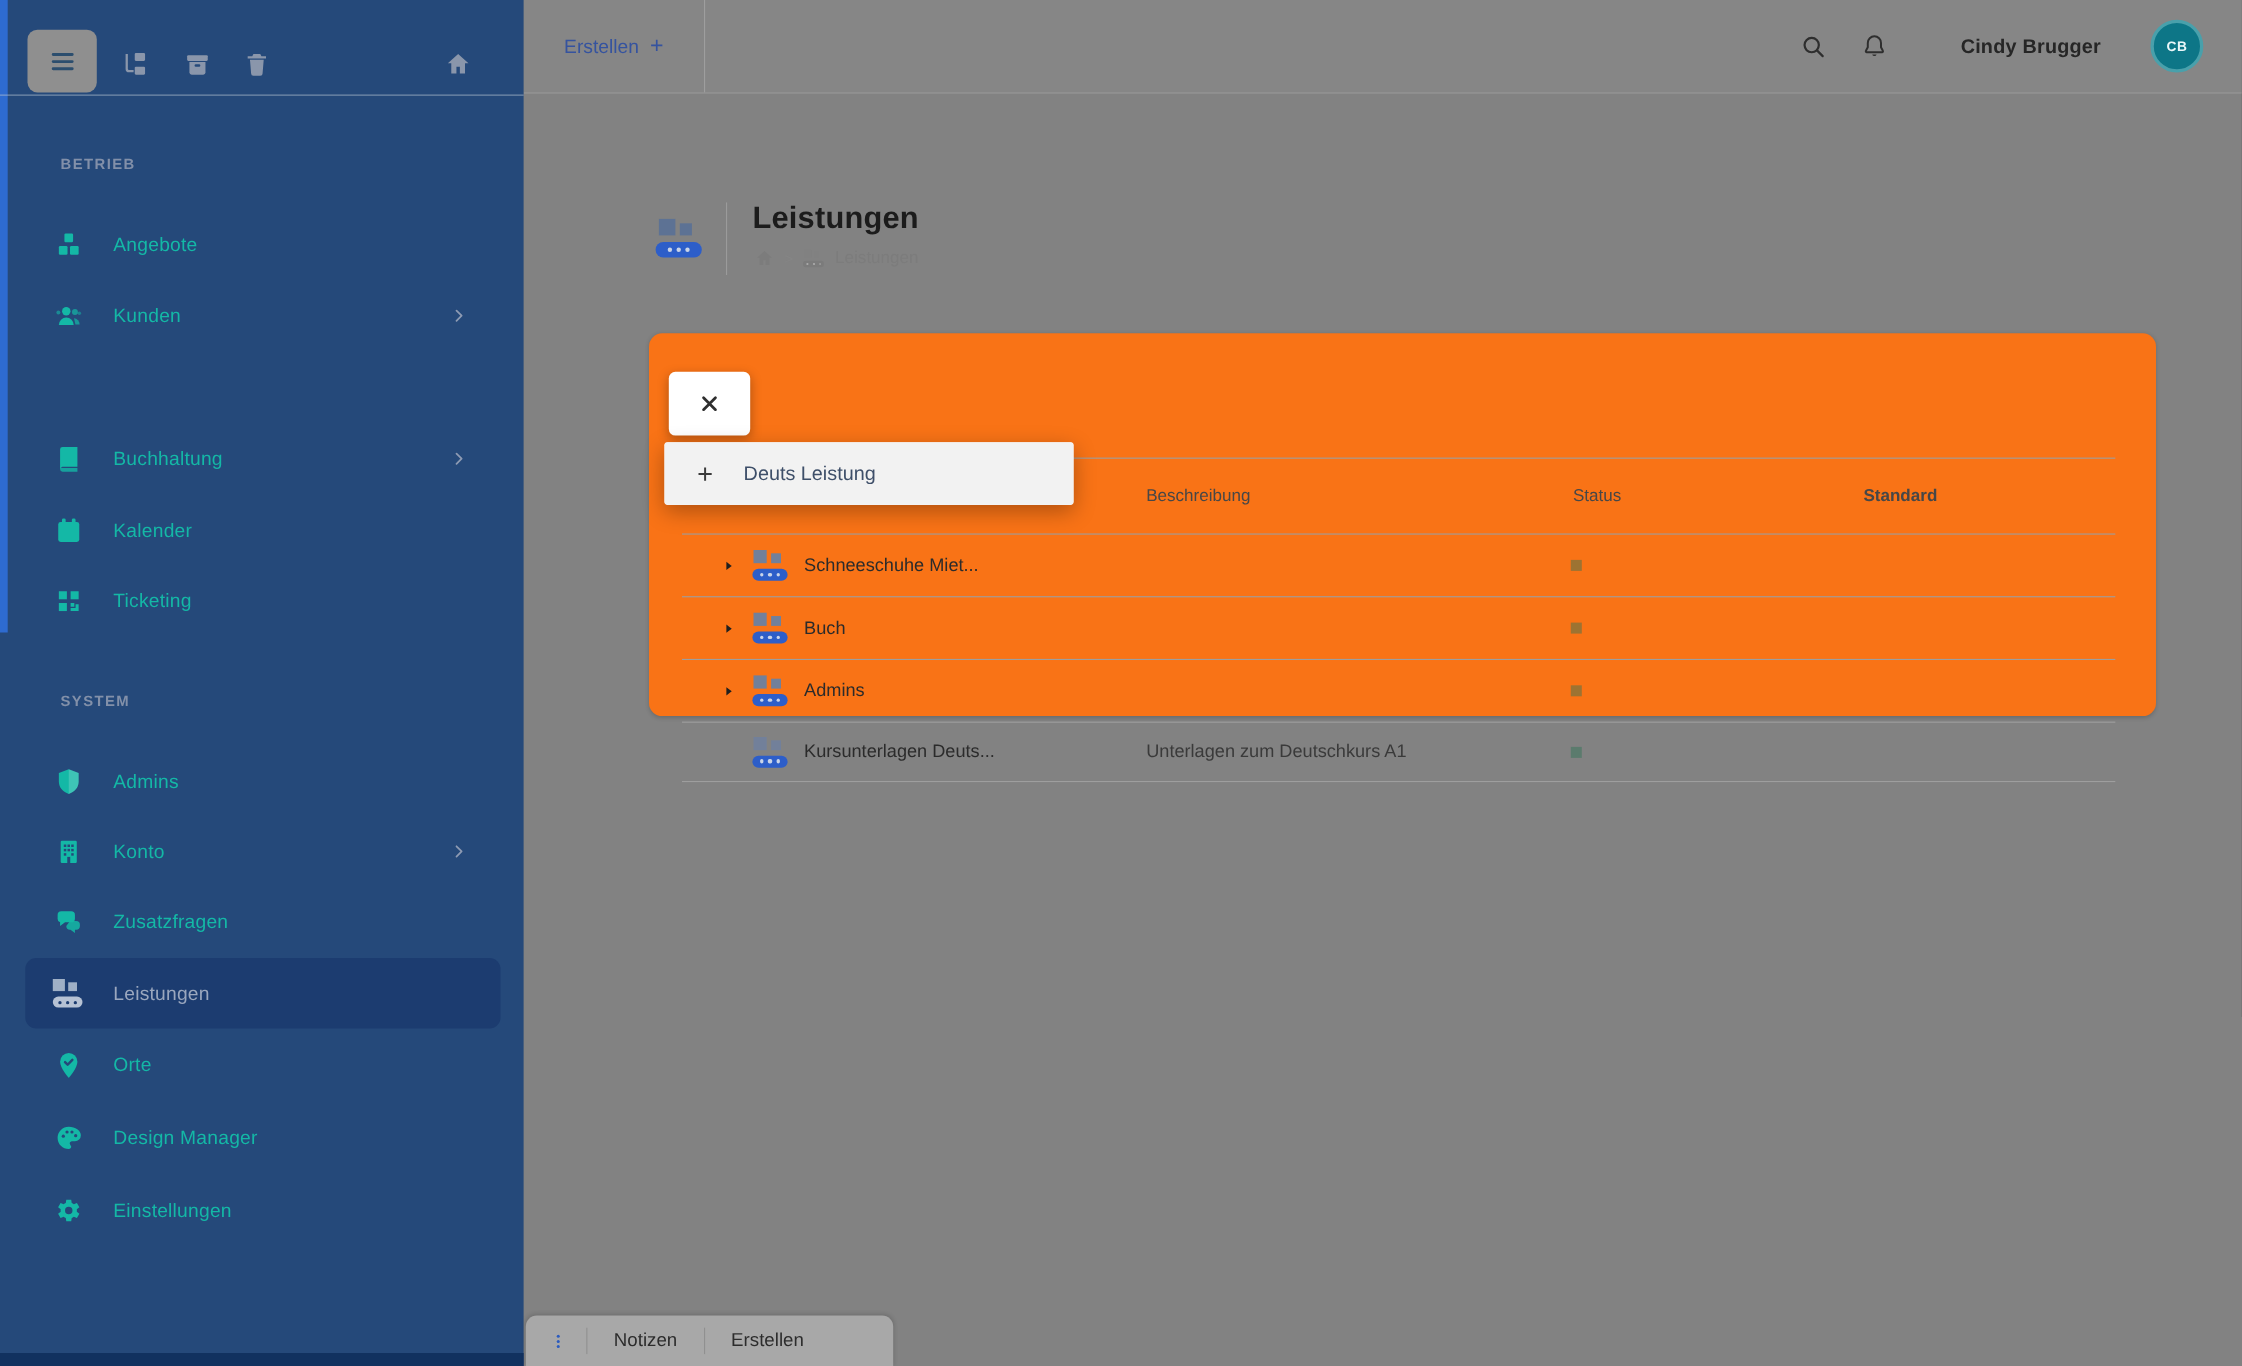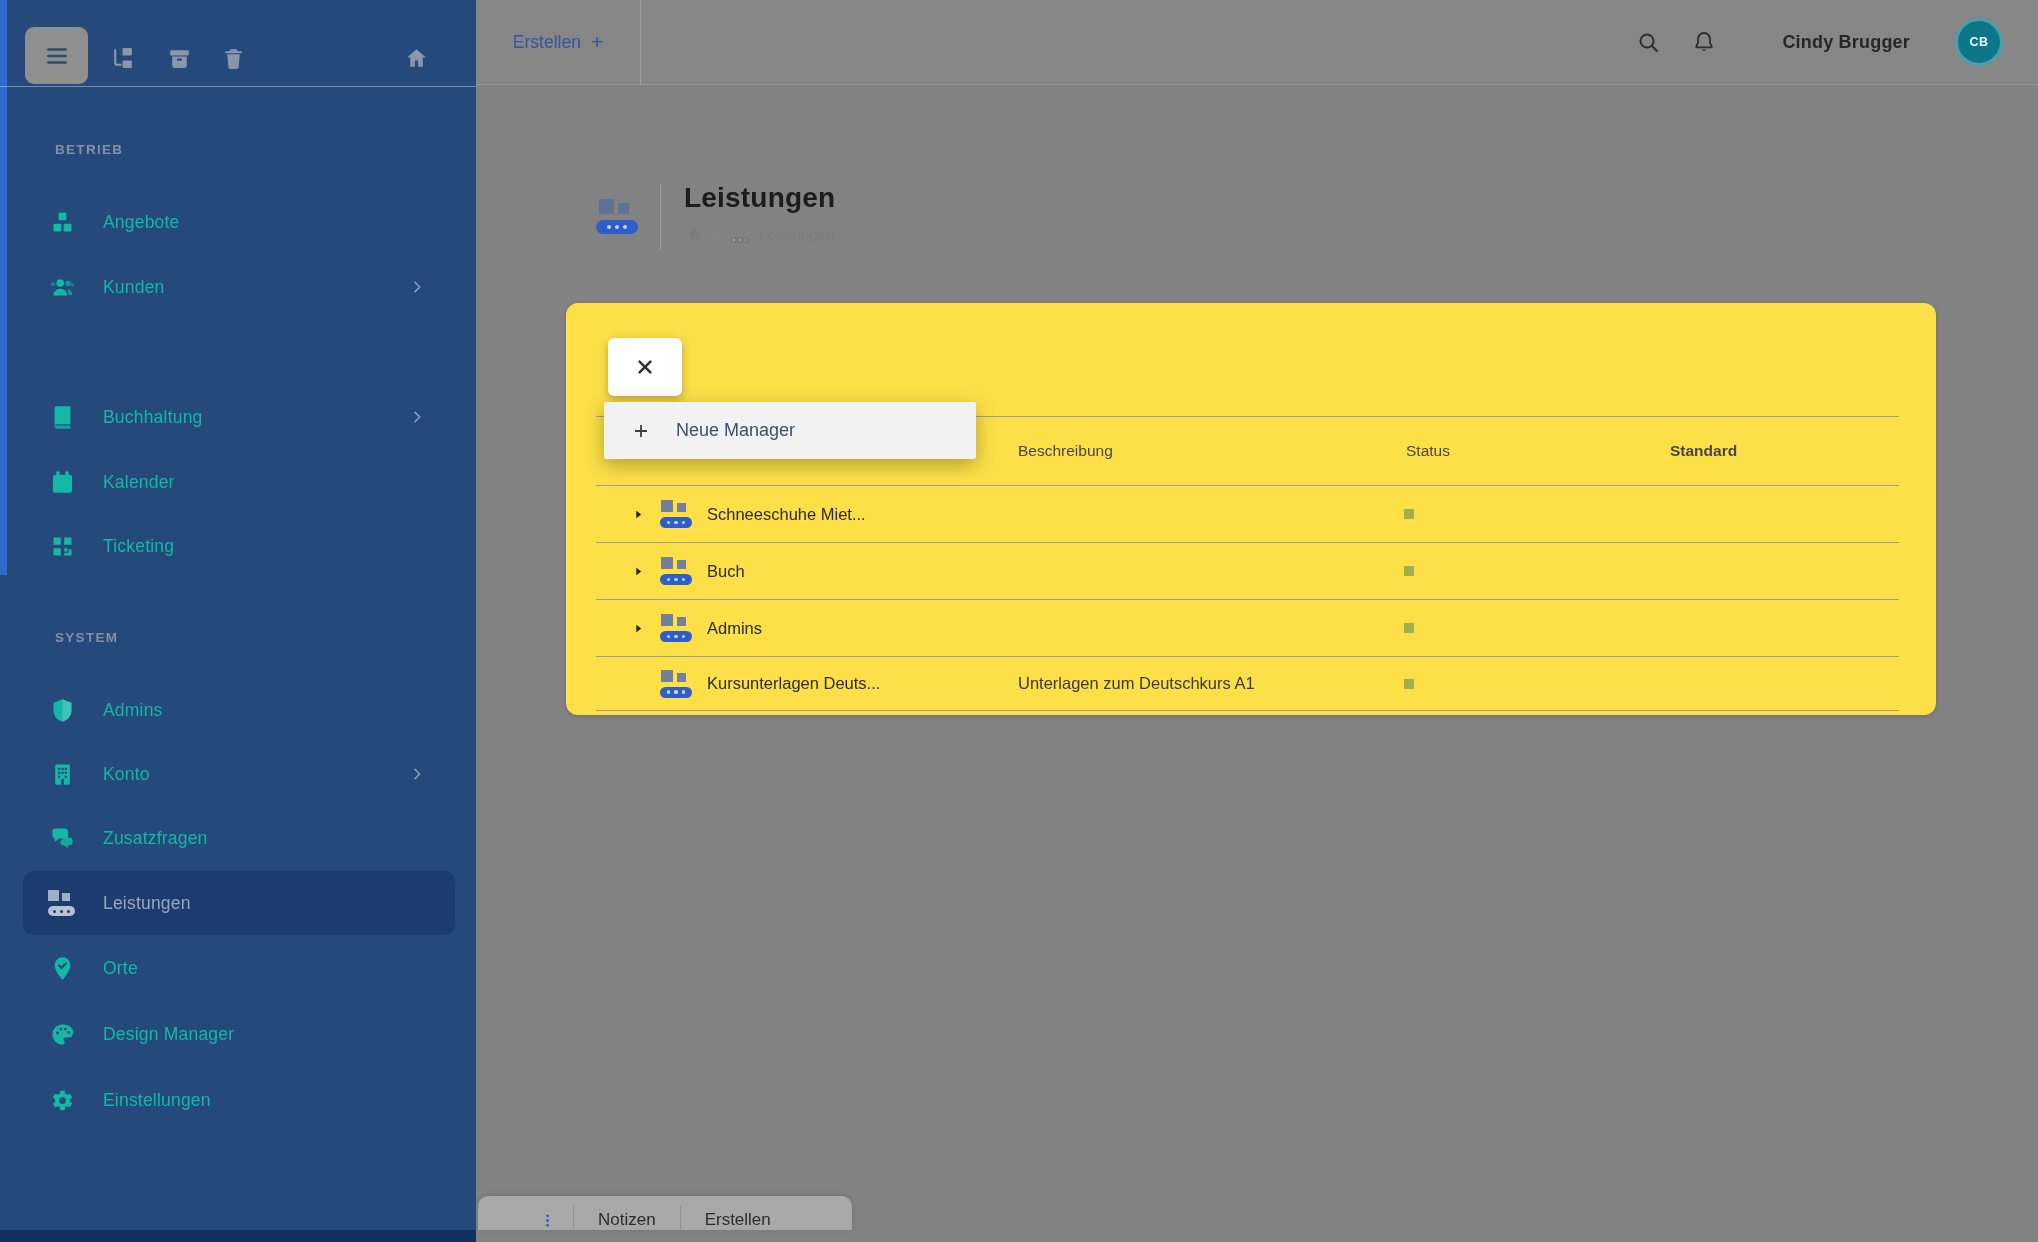--- a/index.html
+++ b/index.html
@@ -494,7 +494,7 @@
               <path d="M4 10.8h16v2.4H4z"></path>
             </svg>
         </span>
-        <span class="pop-label">Neue Manager</span>
+        <span class="pop-label">Deuts Leistung</span>
       </div>
     </div>
   </div>

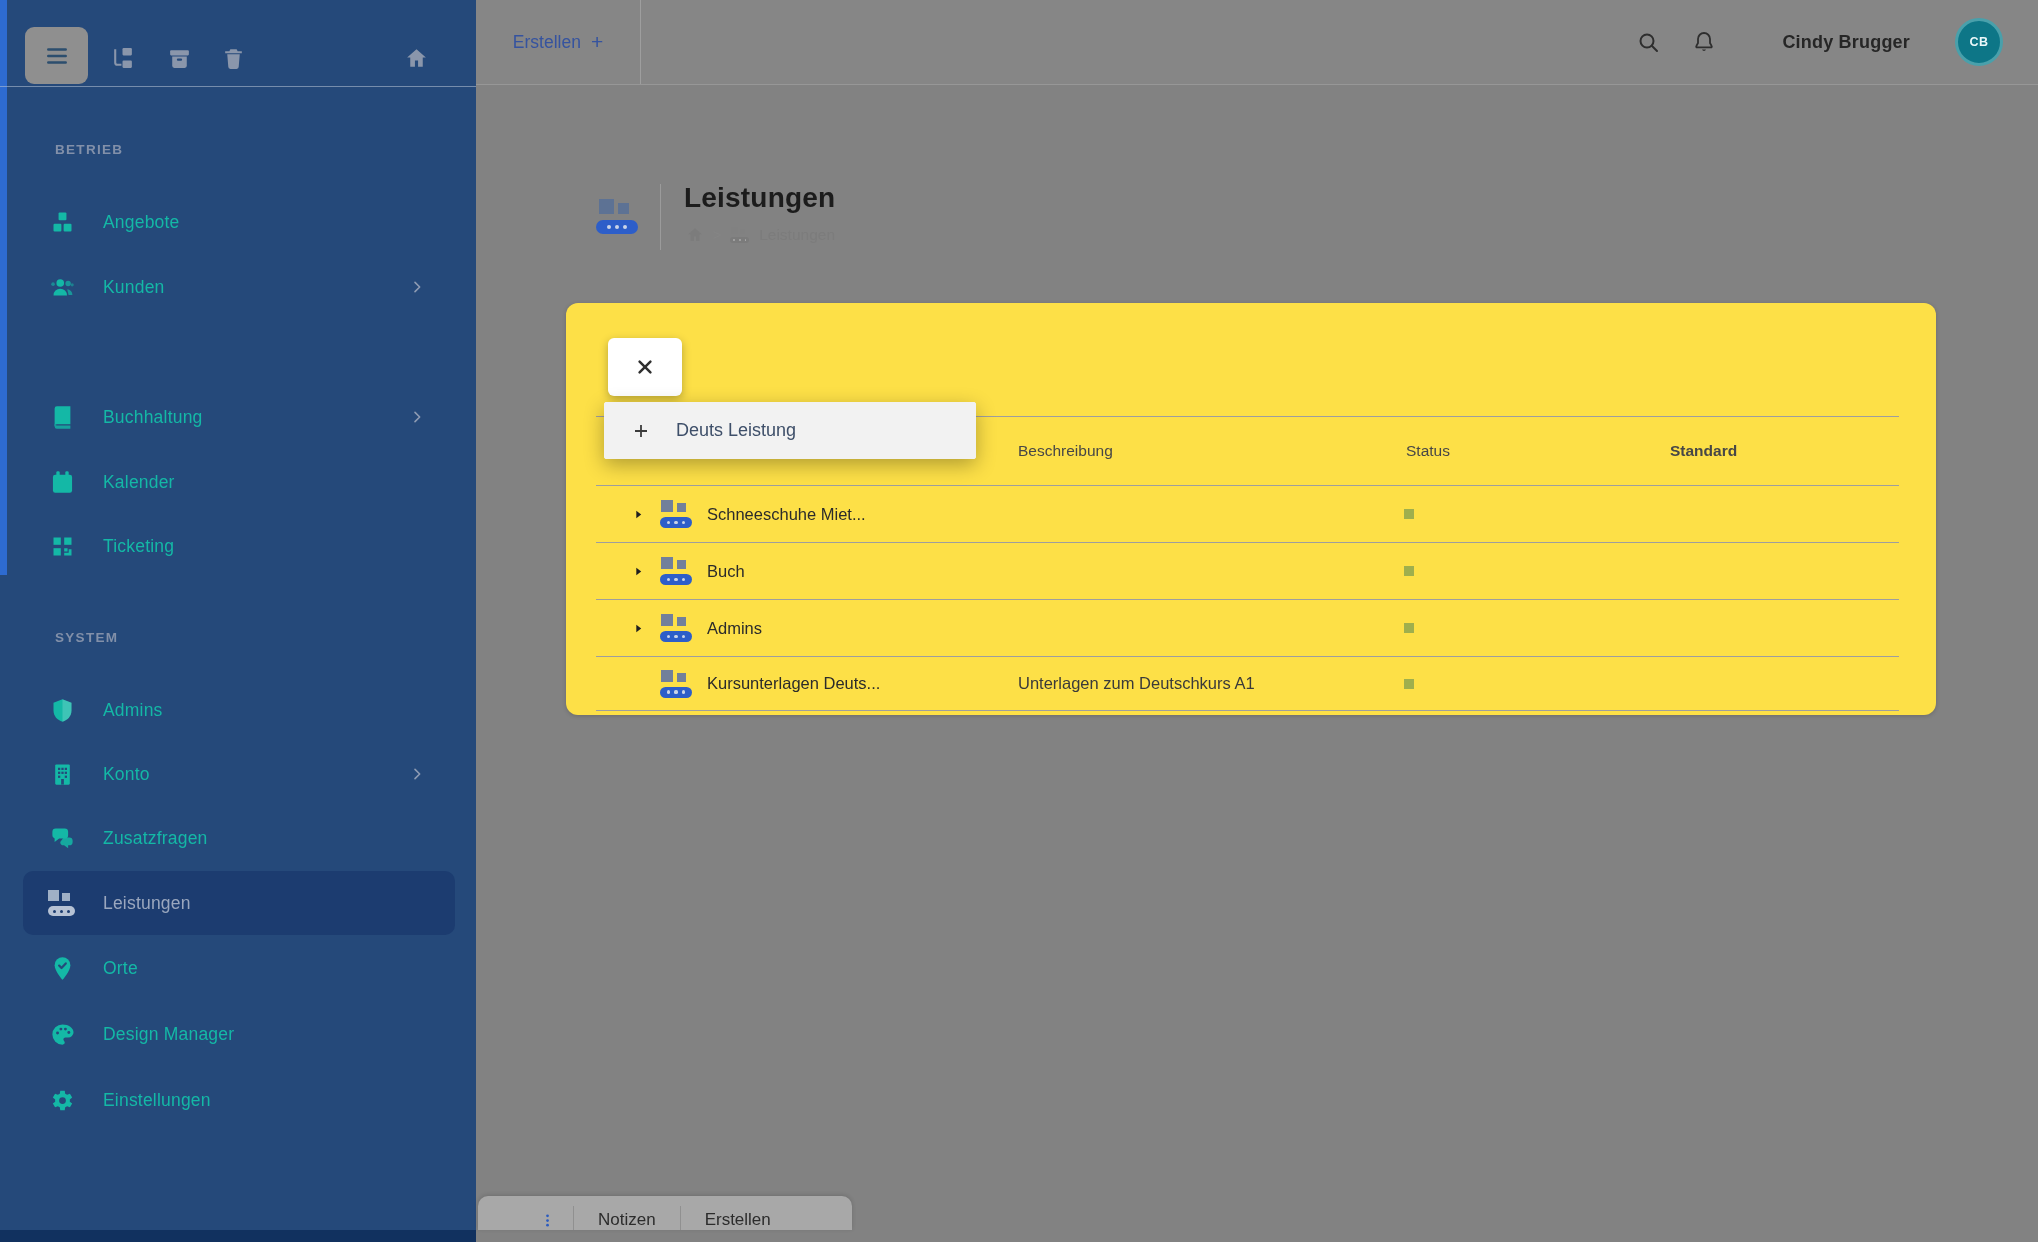--- a/index.html
+++ b/index.html
@@ -53,7 +53,7 @@
   .bc-text{font-size:15.5px;color:#7c7c7c;}
 
   
-  .card{position:absolute;left:566px;top:303px;width:1370px;height:412px;background:#fde047;border-radius:12px;
+  .card{position:absolute;left:590px;top:303px;width:1370px;height:348px;background:#f97316;border-radius:12px;
         box-shadow:0 1px 4px rgba(0,0,0,.18);}
   .table{position:absolute;left:30px;top:113px;width:1303px;border-top:1px solid #9e9e9e;}
   .t-head{display:grid;grid-template-columns:407px 385px 260px 251px;height:68px;align-items:center;

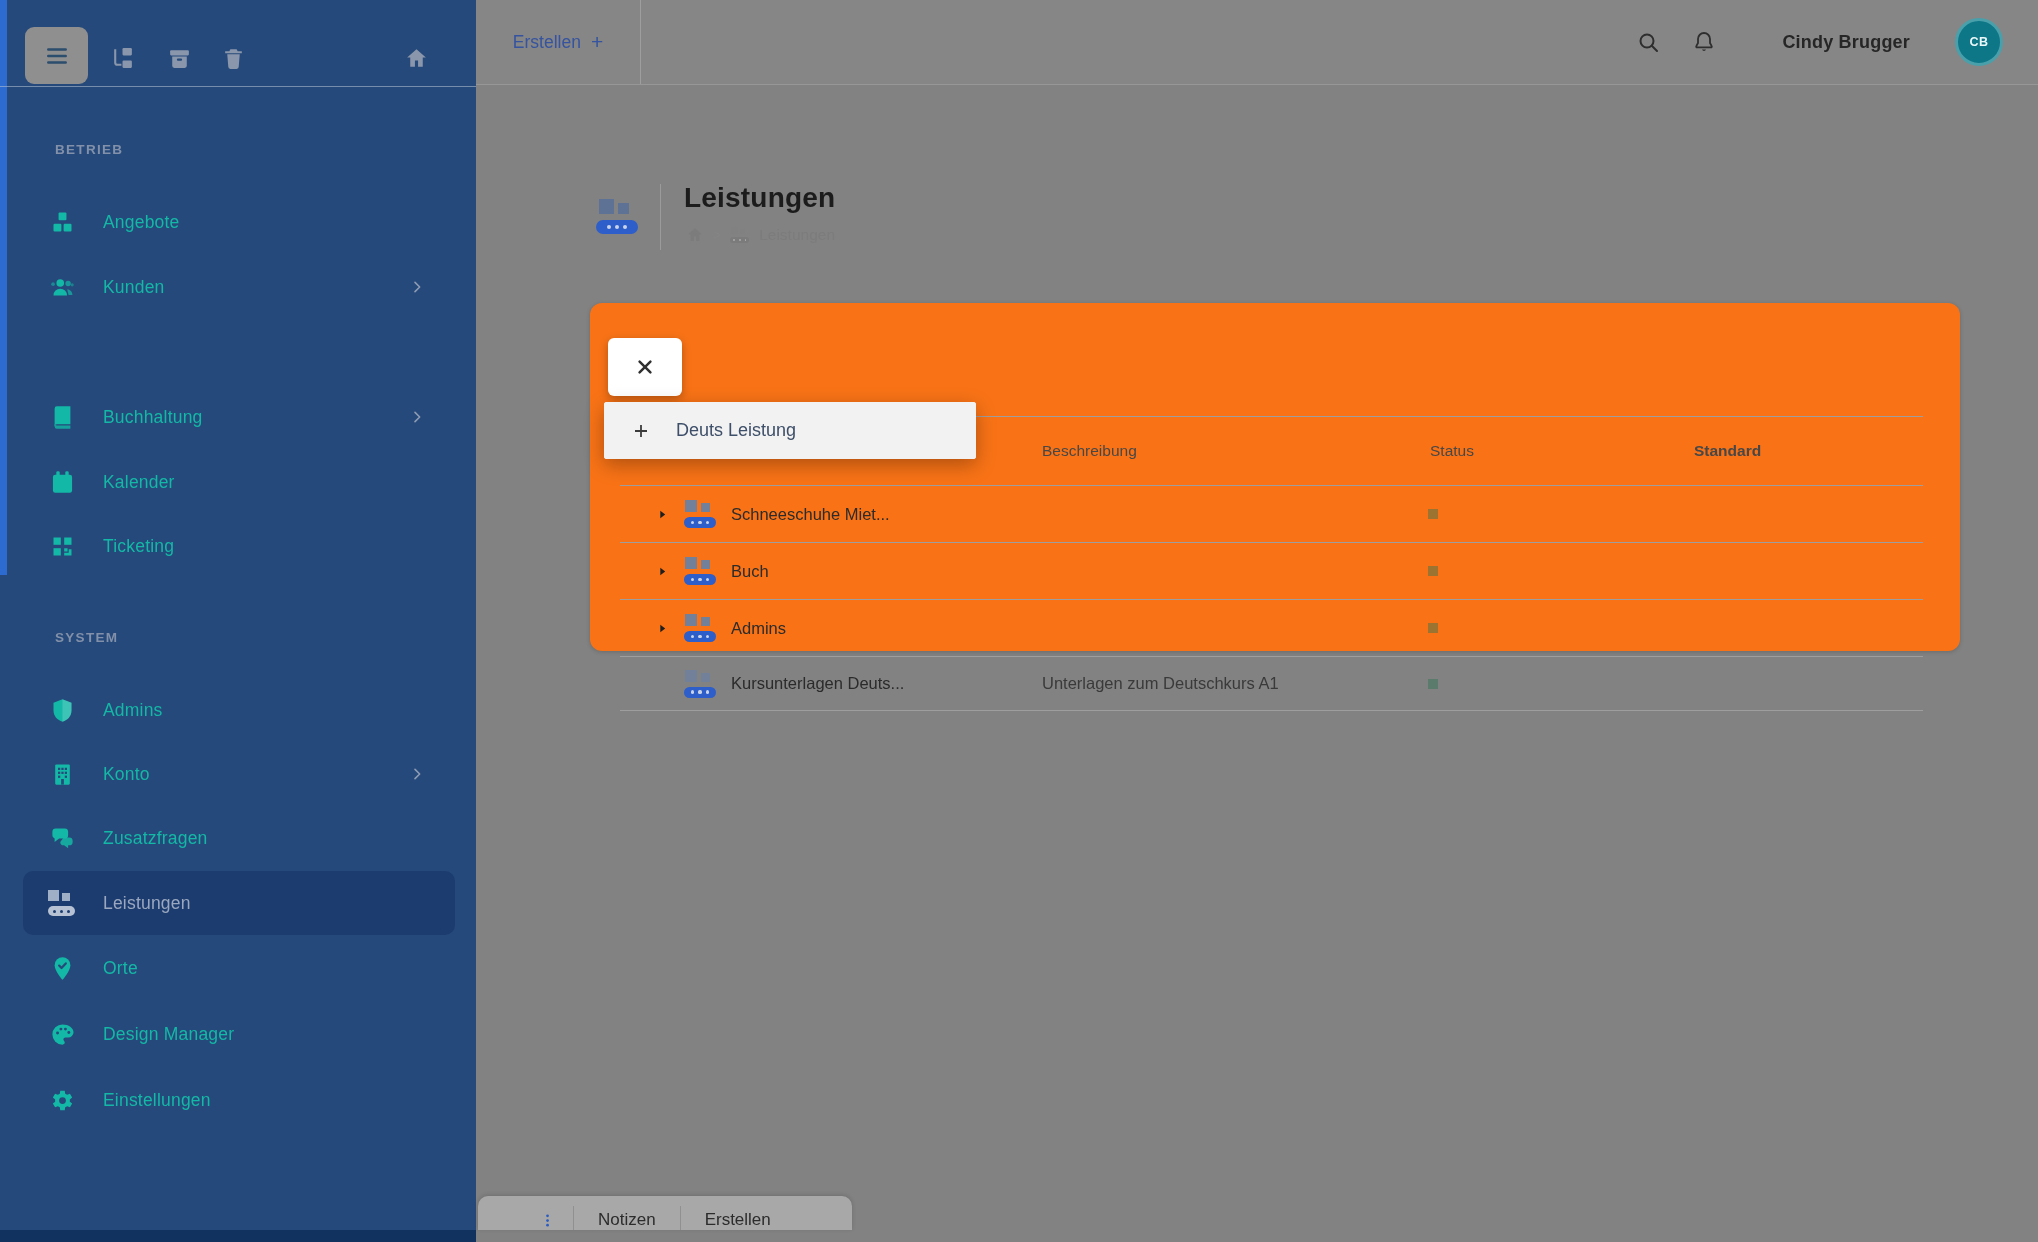--- a/index.html
+++ b/index.html
@@ -87,9 +87,9 @@
   .pop-label{font-size:18px;font-weight:500;}
 
   
-  .bottombar{position:absolute;left:478px;top:1196px;width:334px;height:34px;background:#a8a8a8;
+  .bottombar{position:absolute;left:478px;top:1196px;width:334px;height:46px;background:#a8a8a8;
              border-radius:10px 10px 0 0;box-shadow:0 -1px 4px rgba(0,0,0,.15);
-             display:flex;align-items:flex-end;z-index:20;padding-left:40px;}
+             display:flex;align-items:center;z-index:20;}
   .bb-kebab{margin-left:22px;color:#2b5bbf;}
   .bb-kebab svg{width:15px;height:19px;}
   .bb-div{width:1px;height:24px;background:#909090;margin:0 0 0 18px;}

